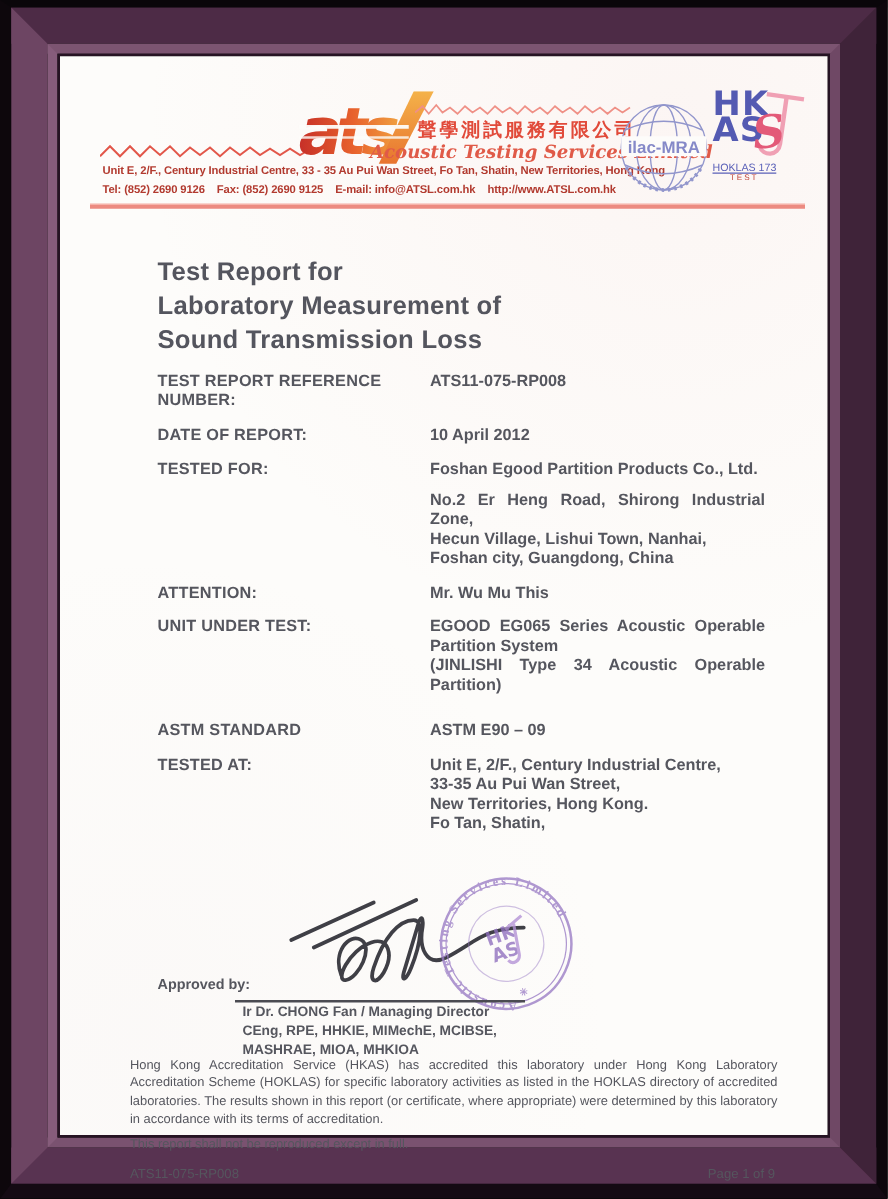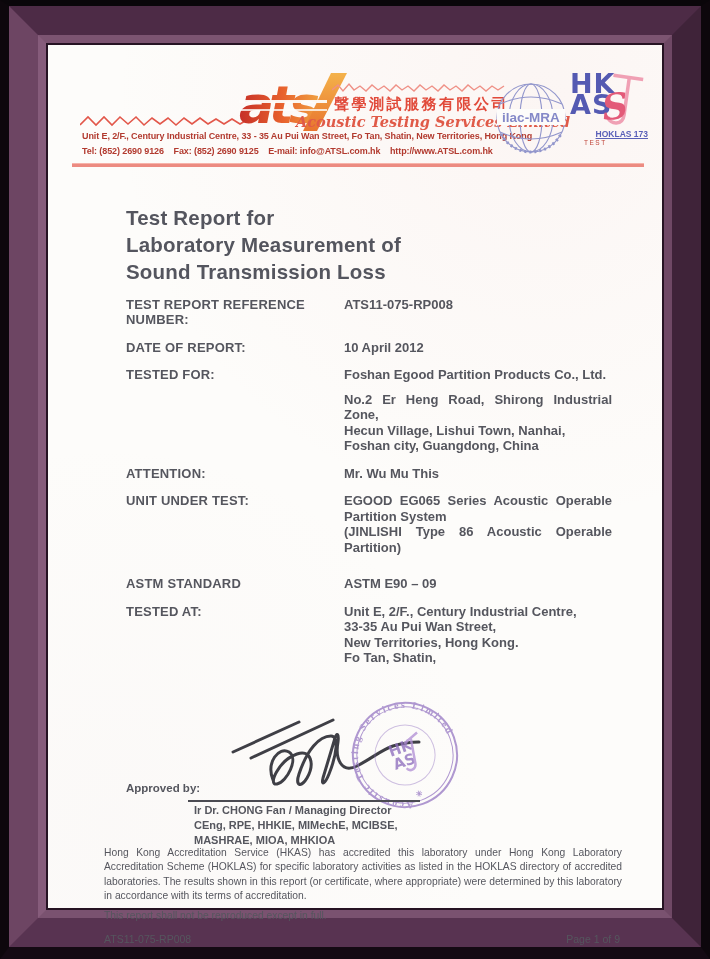--- a/index.html
+++ b/index.html
@@ -35,8 +35,8 @@
           font-style:italic;font-weight:bold;font-size:36px;color:#e35a78;
           transform:rotate(-6deg);}
   .hkas-j{position:absolute;left:34px;top:-2px;}
-  .hoklas{margin-top:14px;font-size:8.5px;font-weight:bold;color:#5a60b8;
-          text-decoration:underline;white-space:nowrap;text-align:right;}
+  .hoklas{margin-top:14px;font-size:8.5px;font-weight:normal;color:#5a60b8;
+          text-decoration:underline;white-space:nowrap;}
   .hoklas-test{font-size:6.5px;color:#c0473c;letter-spacing:1.5px;margin-left:14px;}
   
   .title{margin:37px 40px 0 78px;font-size:20.5px;font-weight:bold;line-height:27px;

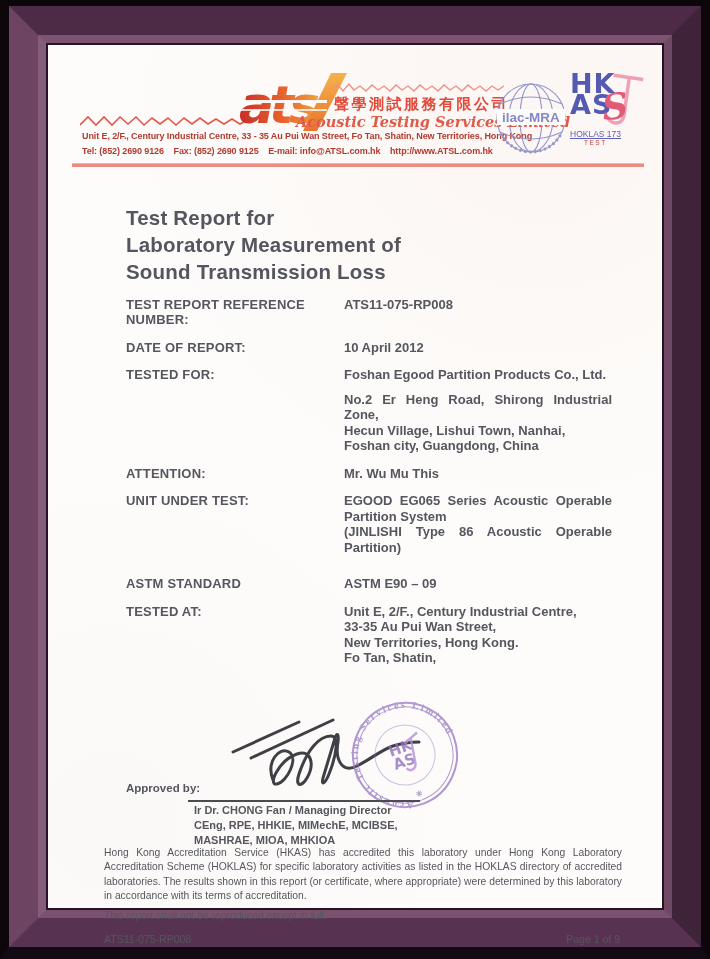--- a/index.html
+++ b/index.html
@@ -180,7 +180,7 @@
         <div class="lab">UNIT UNDER TEST:</div>
         <div>
           <div class="justify">EGOOD EG065 Series Acoustic Operable Partition System</div>
-          <div class="justify">(JINLISHI Type 86 Acoustic Operable Partition)</div>
+          <div class="justify">(JINLISHI Type 34 Acoustic Operable Partition)</div>
         </div>
       </div>
 

